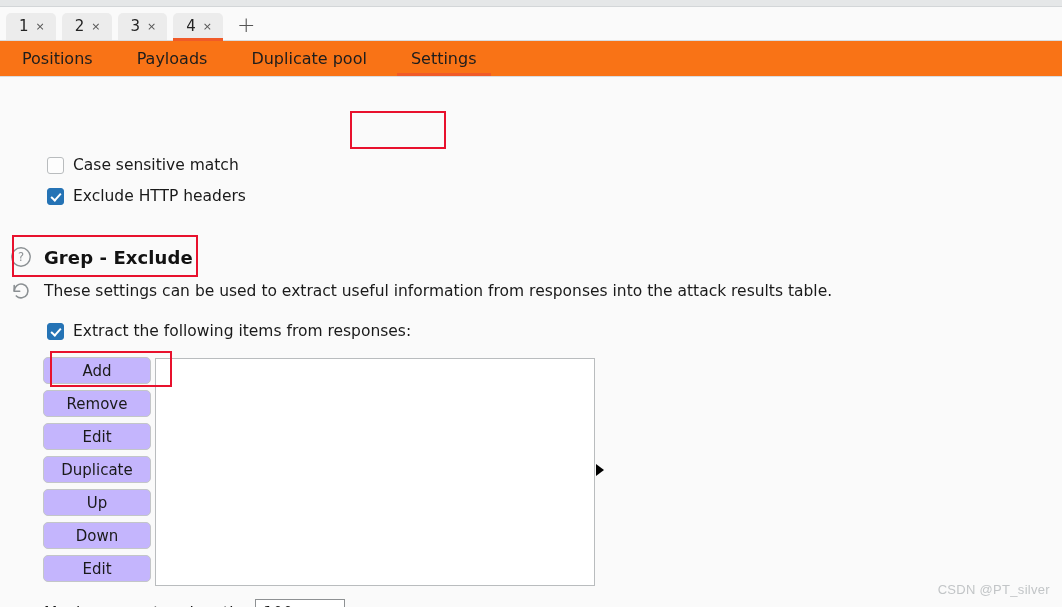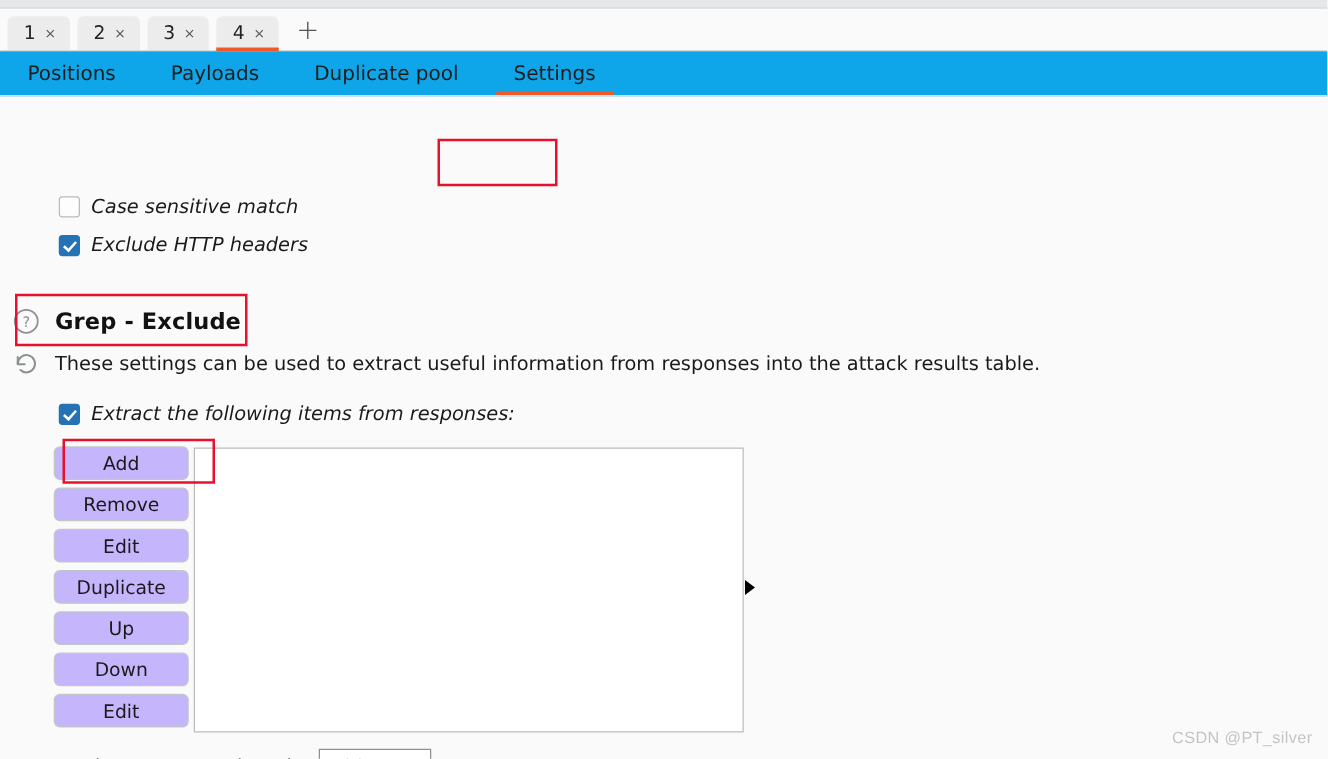--- a/index.html
+++ b/index.html
@@ -73,7 +73,7 @@
   
   .sectionbar {
     height: 36px;
-    background: #0ea5e9;
+    background: #f97316;
     display: flex;
     align-items: center;
     border-bottom: 1px solid #d9dcde;

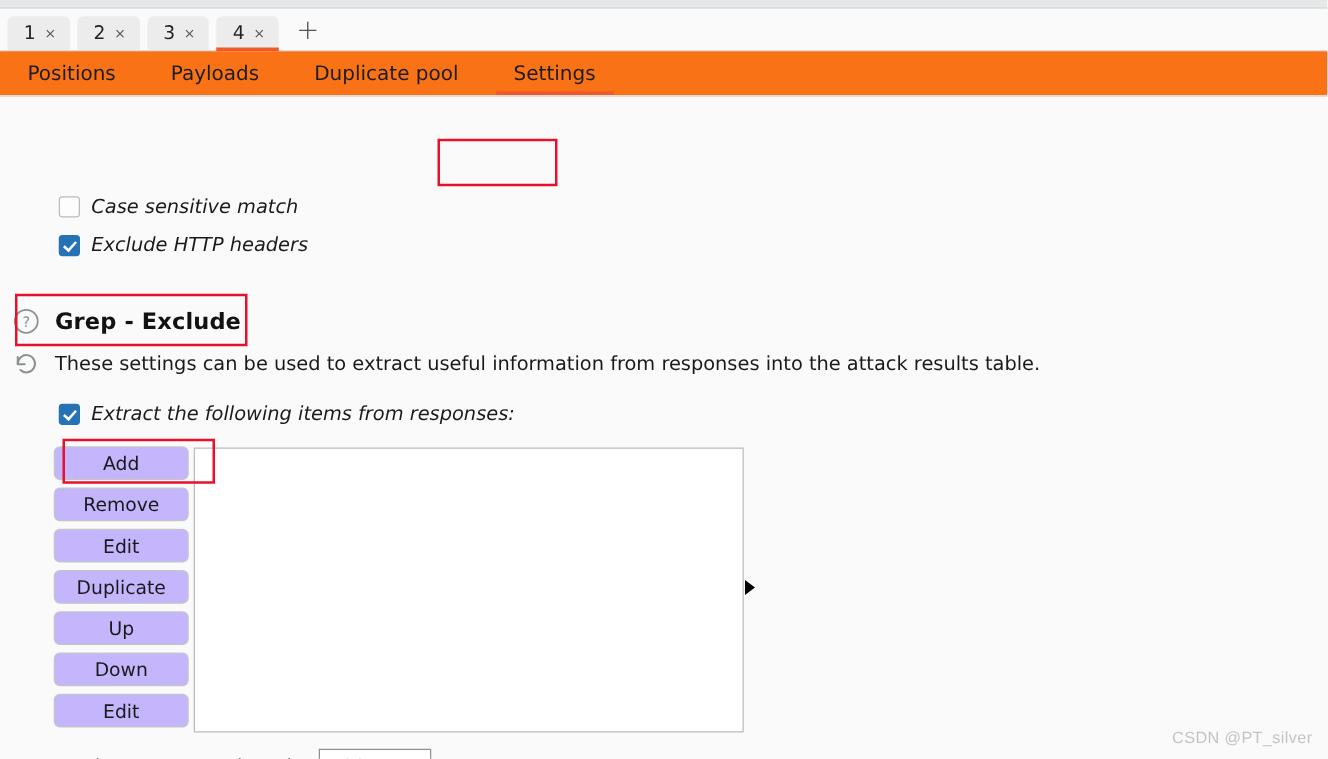--- a/index.html
+++ b/index.html
@@ -137,7 +137,6 @@
     font-size: 15.5px;
     color: #1a1a1a;
     margin-left: 9px;
-    font-style: italic;
   }
 
   

